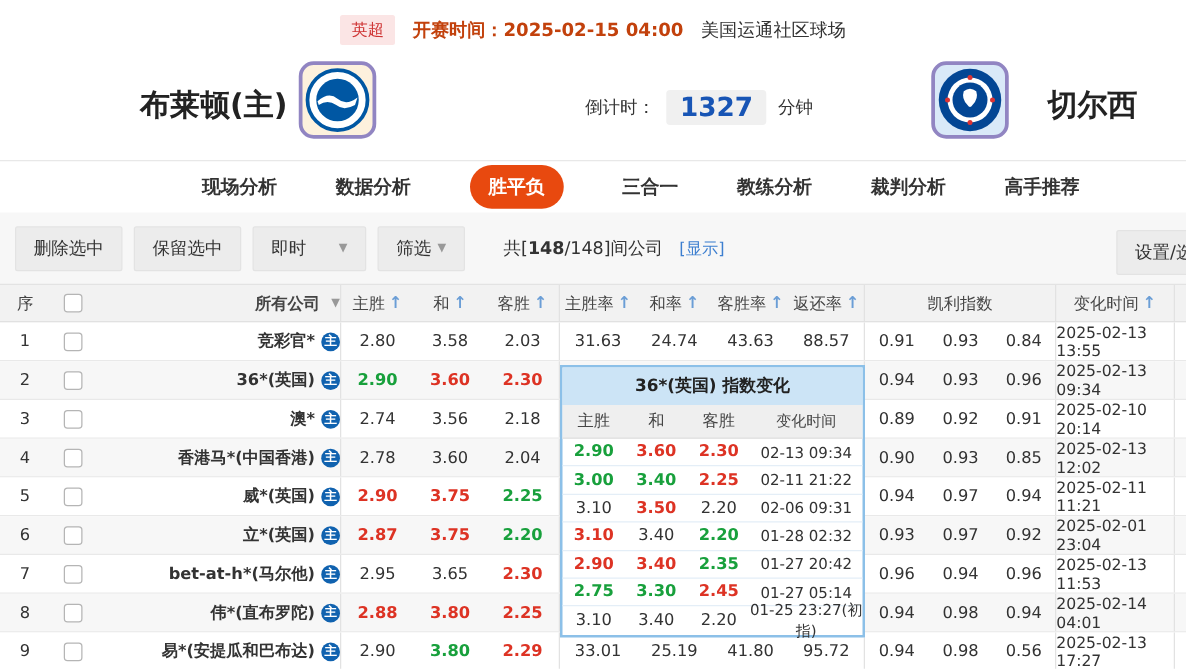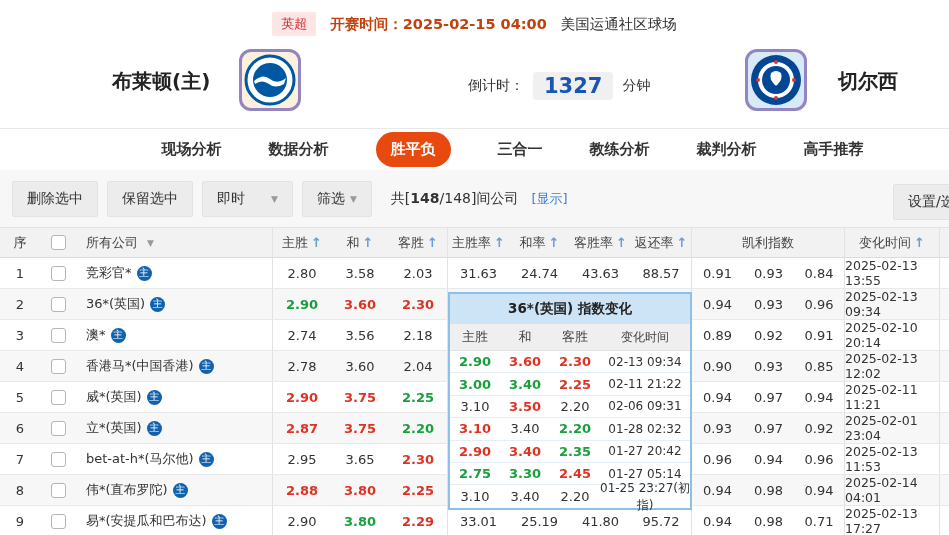--- a/index.html
+++ b/index.html
@@ -17,7 +17,7 @@
   .venue { font-size:14.5px; color:#333; }
   
   .team-row { position:relative; height:88px; }
-  .team-name { position:absolute; font-size:20px; font-weight:bold; color:#222; top:28px; }
+  .team-name { position:absolute; font-size:24px; font-weight:bold; color:#222; top:28px; }
   .home-name { left:112px; }
   .away-name { left:838px; }
   .logo-box { position:absolute; top:9px; width:62px; height:62px; border:3px solid #9185c2; border-radius:12px;

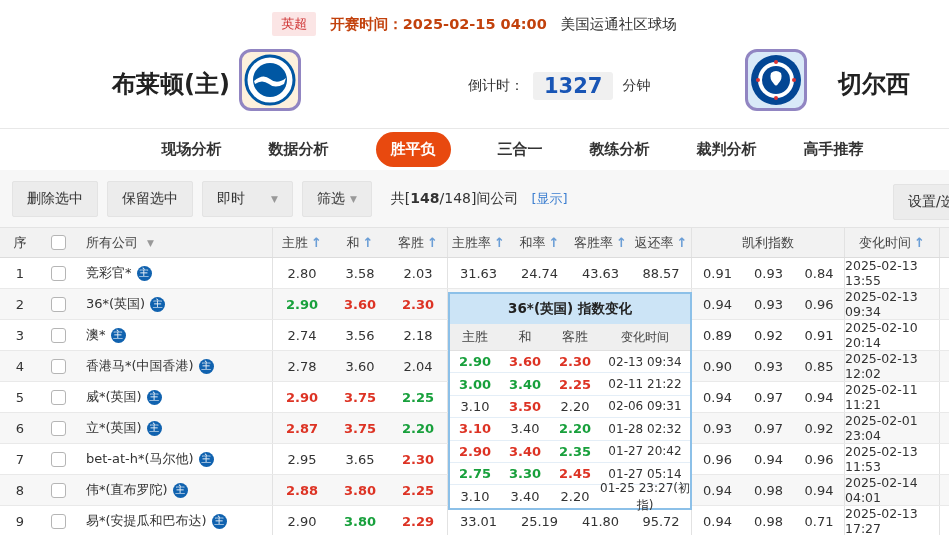--- a/index.html
+++ b/index.html
@@ -38,7 +38,7 @@
   .tb-select { display:flex; align-items:center; }
   .tb-select .sel-label { padding-right:26px; }
   .tb-caret { color:#999; font-size:9px; }
-  .count-text { font-size:14px; margin-left:10px; white-space:nowrap; }
+  .count-text { font-size:14px; margin-left:22px; white-space:nowrap; }
   .count-bold { font-weight:bold; }
   .show-link { color:#3d7fd0; cursor:pointer; margin-left:4px; }
   .settings-btn { position:absolute; left:893px; top:14px; }

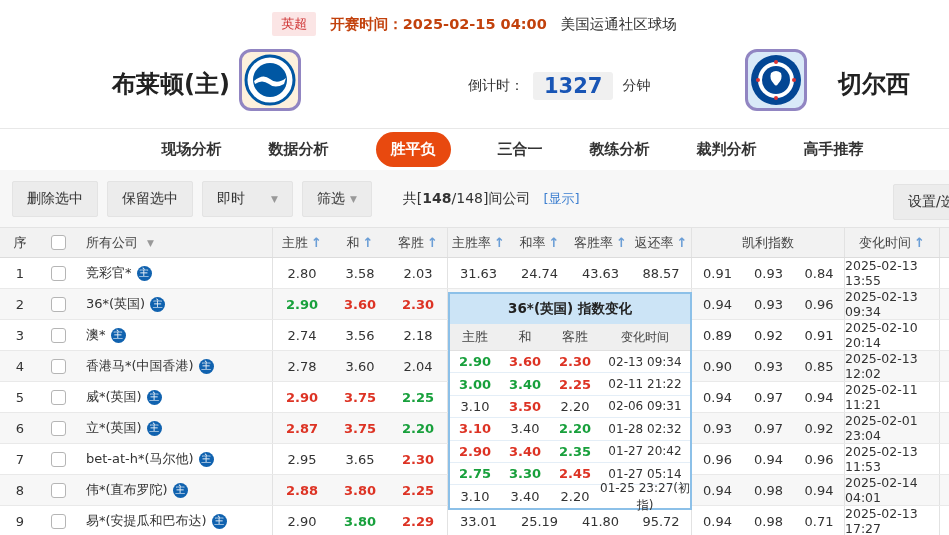--- a/index.html
+++ b/index.html
@@ -50,7 +50,7 @@
   .c { display:flex; align-items:center; justify-content:center; height:100%; flex:none; }
   .c-no   { width:40px; }
   .c-cb   { width:36px; }
-  .c-comp { width:197px; justify-content:flex-start; padding-left:10px; gap:5px; }
+  .c-comp { width:197px; justify-content:flex-end; padding-left:10px; gap:5px;font-weight:bold; }
   .c-odd  { width:58px; }
   .c-odd3 { width:59px; }
   .c-rate { width:61px; }

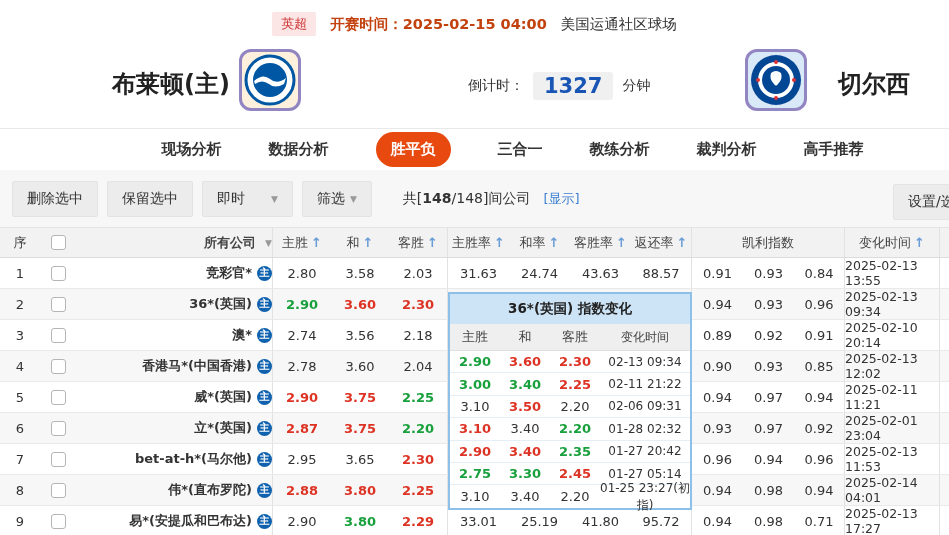--- a/index.html
+++ b/index.html
@@ -383,7 +383,7 @@
         <div class="c c-rate sep">95.72</div>
         <div class="c c-k">0.94</div>
         <div class="c c-k">0.98</div>
-        <div class="c c-k sep">0.71</div>
+        <div class="c c-k sep">0.56</div>
         <div class="c c-time sep">2025-02-13 17:27</div>
         <div class="c c-cut"></div>
       </div>

